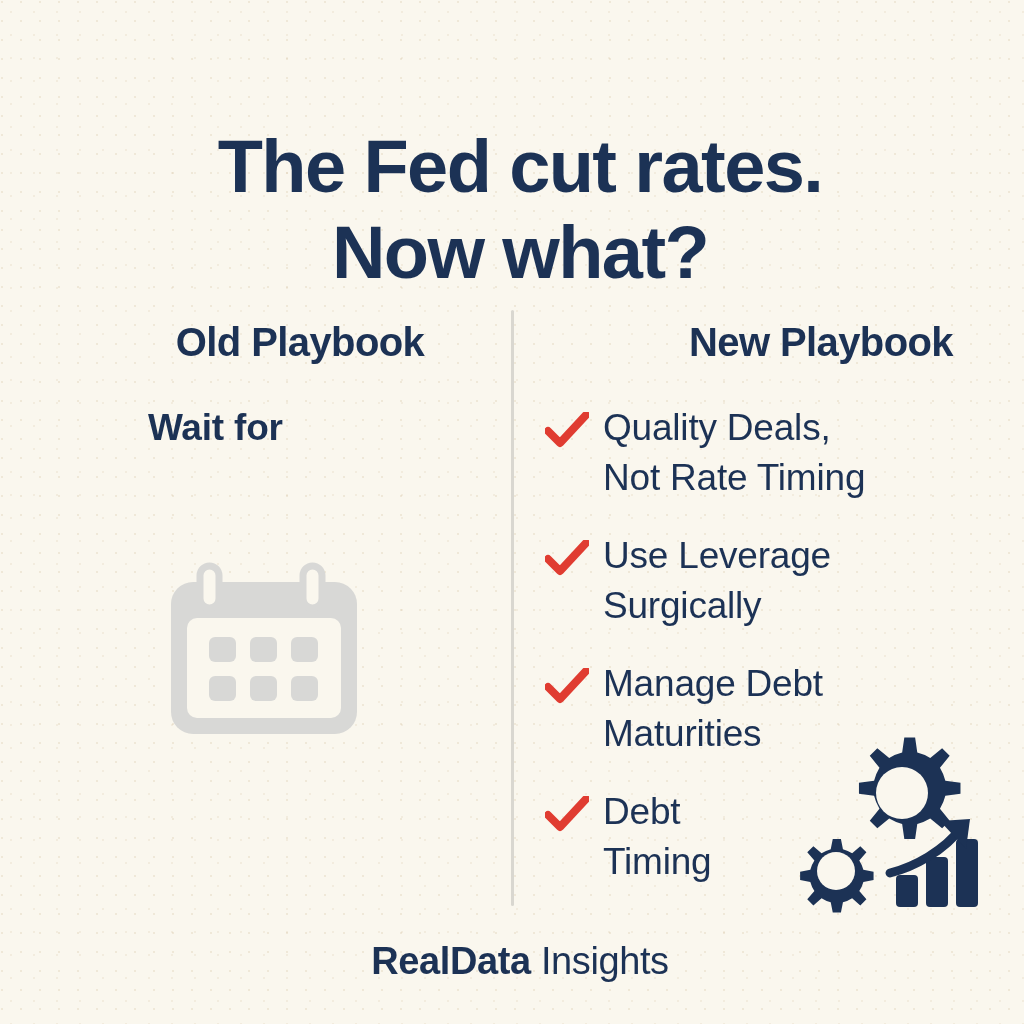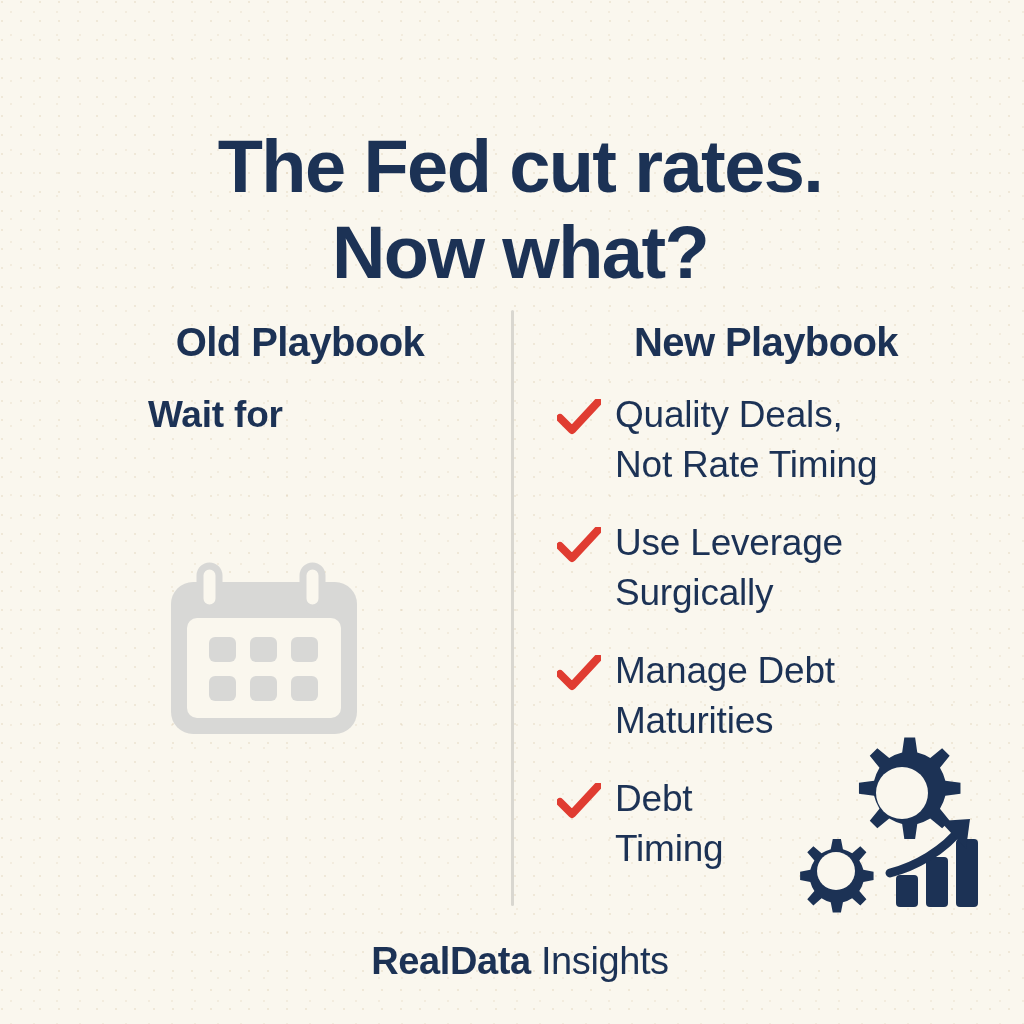--- a/index.html
+++ b/index.html
@@ -68,7 +68,7 @@
     line-height: 48px;
     letter-spacing: -0.6px;
     color: #1c3255;
-    margin: 0 0 24px 0;
+    margin: 0 0 37px 0;
   }
   #col-old .col-title { text-align: center; }
   #col-new .col-title { text-align: center; padding-left: 46px; }

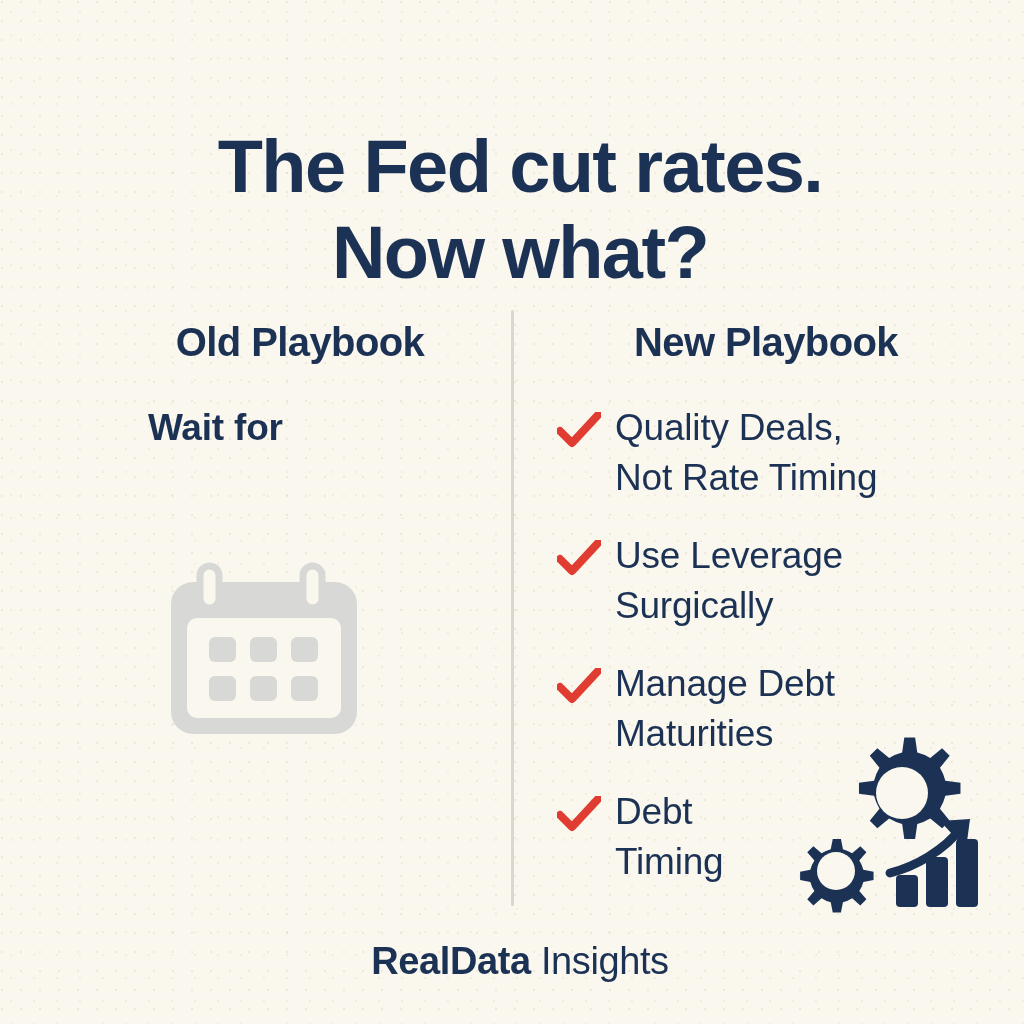--- a/index.html
+++ b/index.html
@@ -71,7 +71,7 @@
     margin: 0 0 37px 0;
   }
   #col-old .col-title { text-align: center; }
-  #col-new .col-title { text-align: center; padding-left: 46px; }
+  #col-new .col-title { text-align: right; padding-left: 46px; }
 
   
   #old-body {

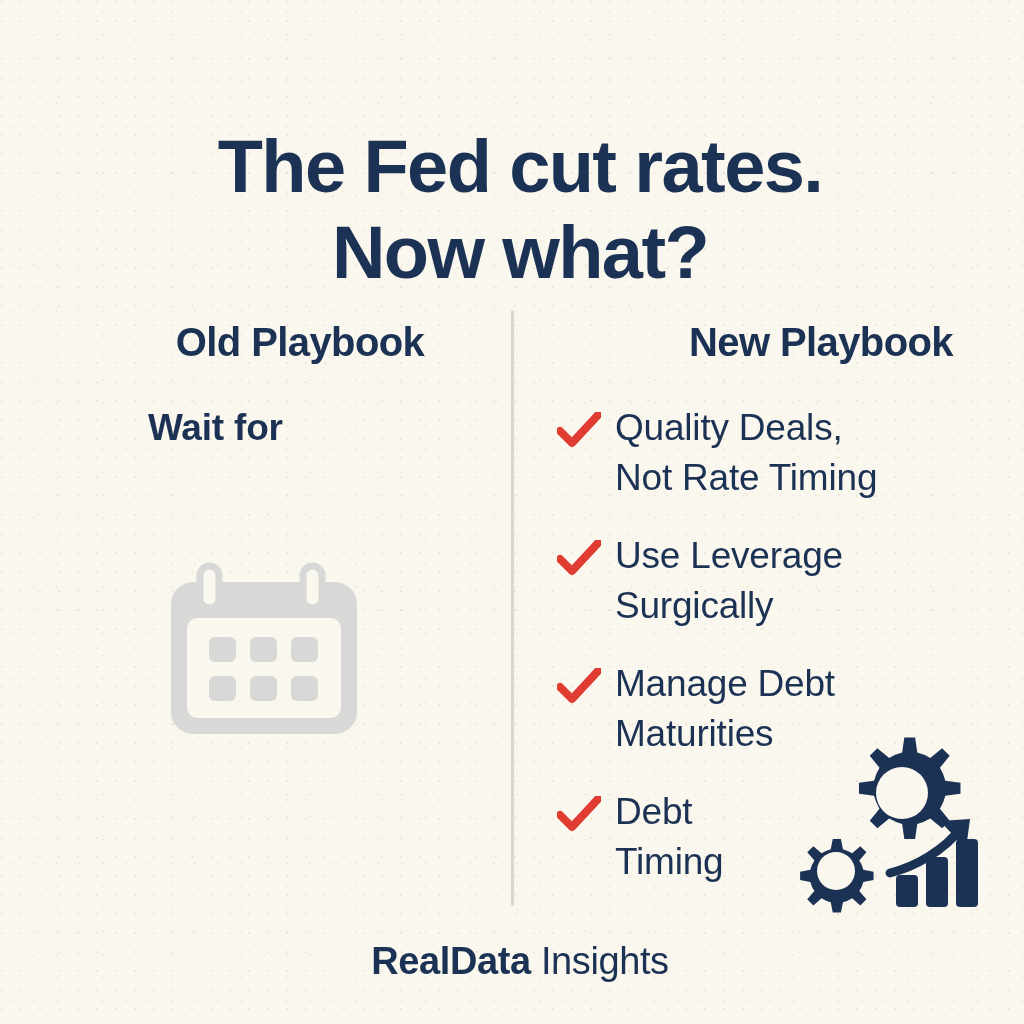--- a/index.html
+++ b/index.html
@@ -96,7 +96,7 @@
   
   #checklist {
     list-style: none;
-    margin: 12px;
+    margin: 0;
     padding: 0;
   }
   .check-item {

